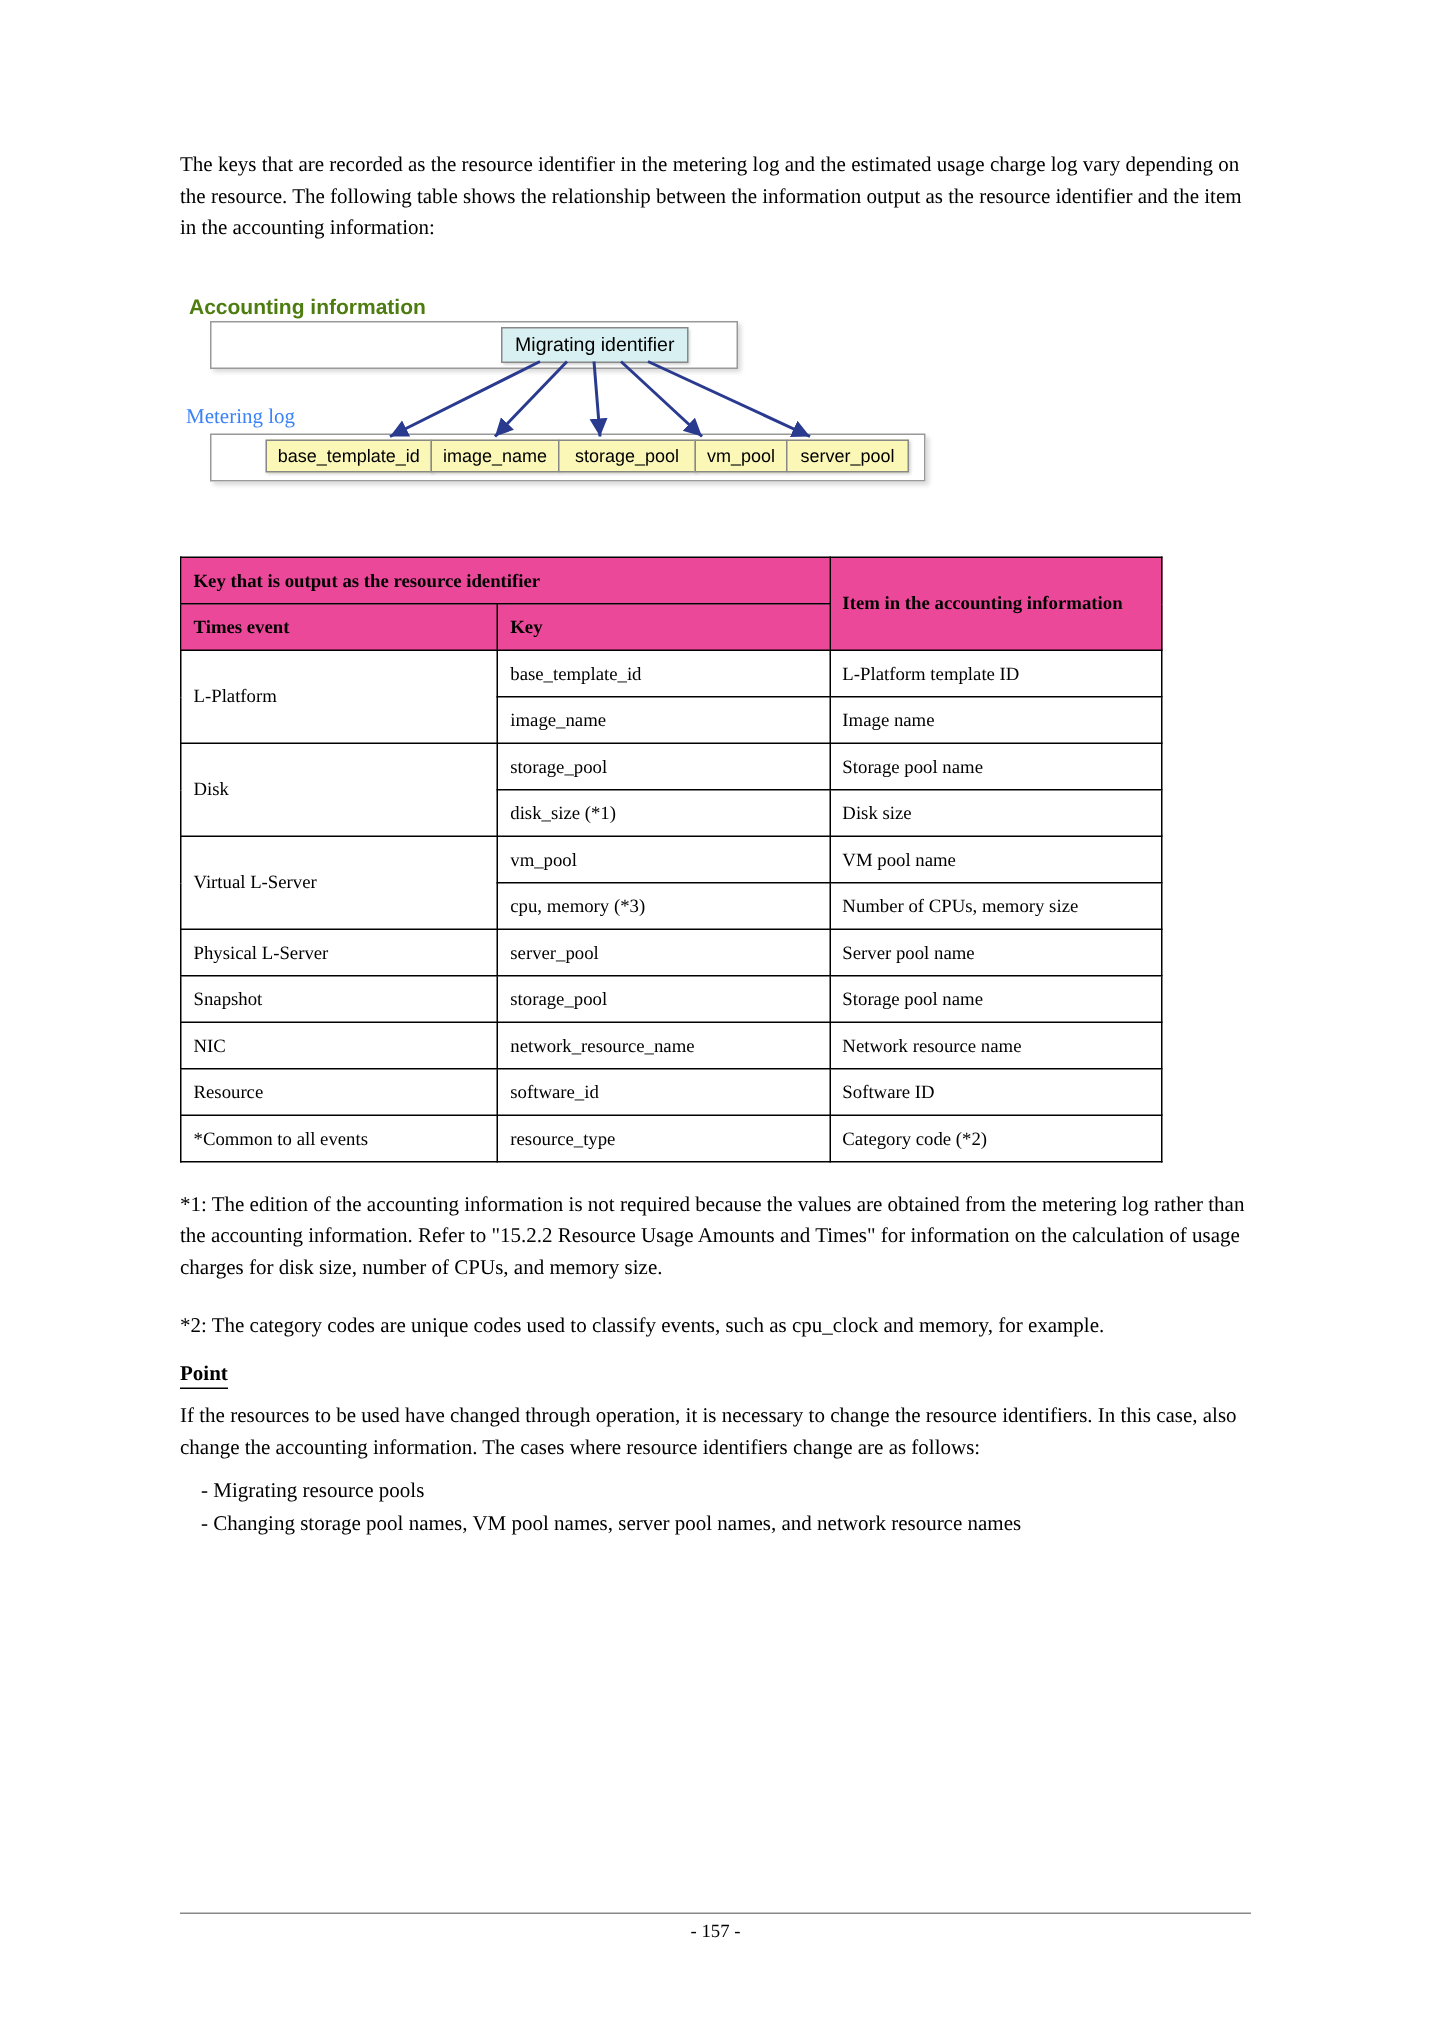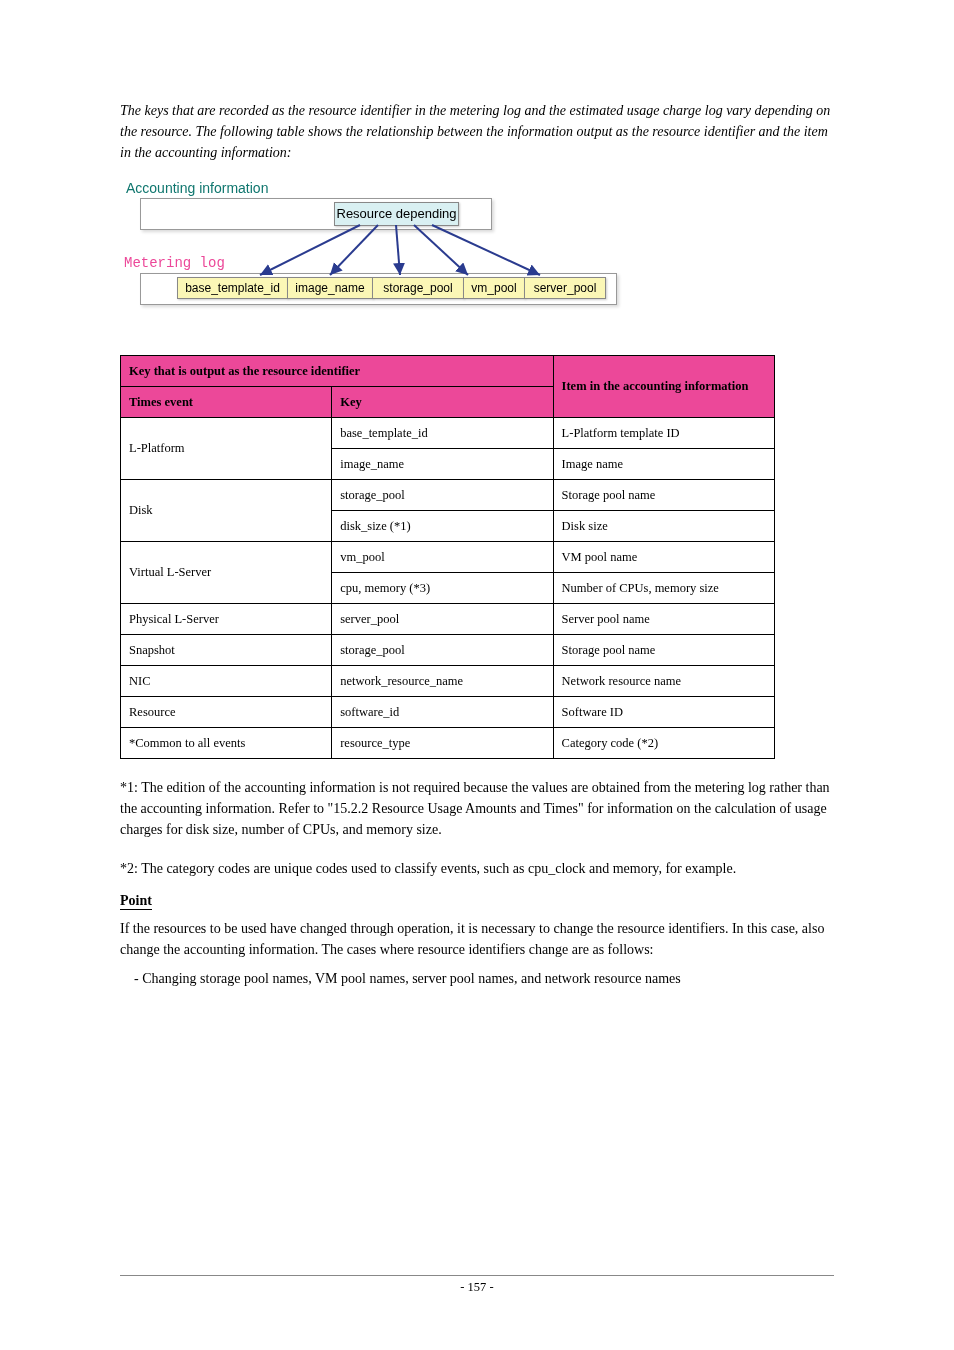--- a/index.html
+++ b/index.html
@@ -19,8 +19,7 @@
     font-family: "Times New Roman", serif;
     font-size: 14px;
     line-height: 1.5;
-    margin-bottom: 12px;
-    font-style: italic;
+    margin-bottom: 28px;
   }
   .diagram-area {
     position: relative;

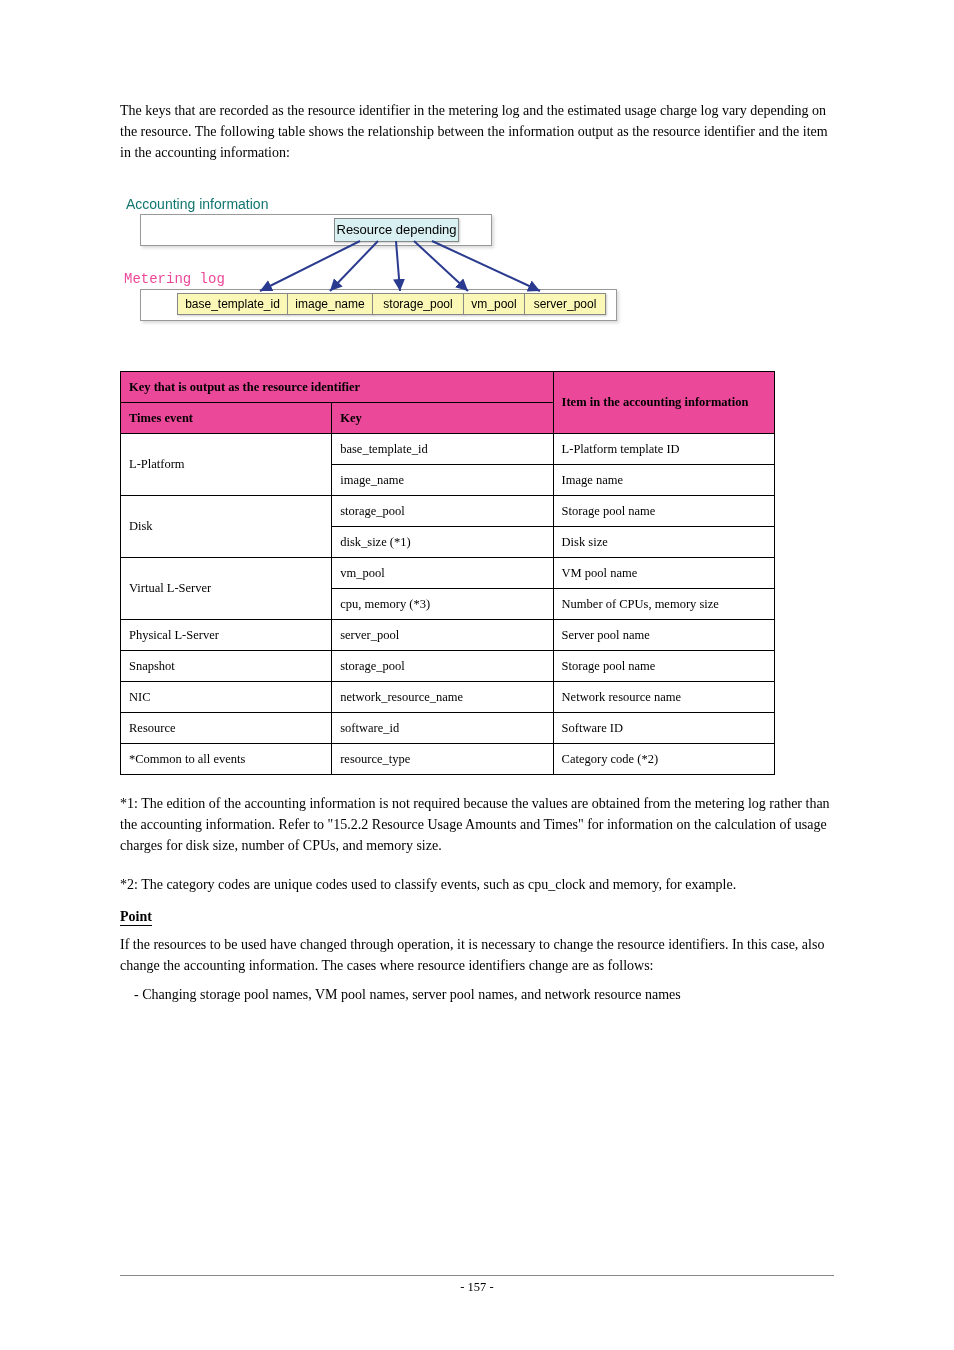--- a/index.html
+++ b/index.html
@@ -33,7 +33,8 @@
     left: 6px;
     font-size: 14px;
     font-family: Arial, sans-serif;
-    color: #0f766e;
+    color: #4d7c0f;
+    font-weight: bold;
   }
   .diagram-outer-top {
     position: absolute;

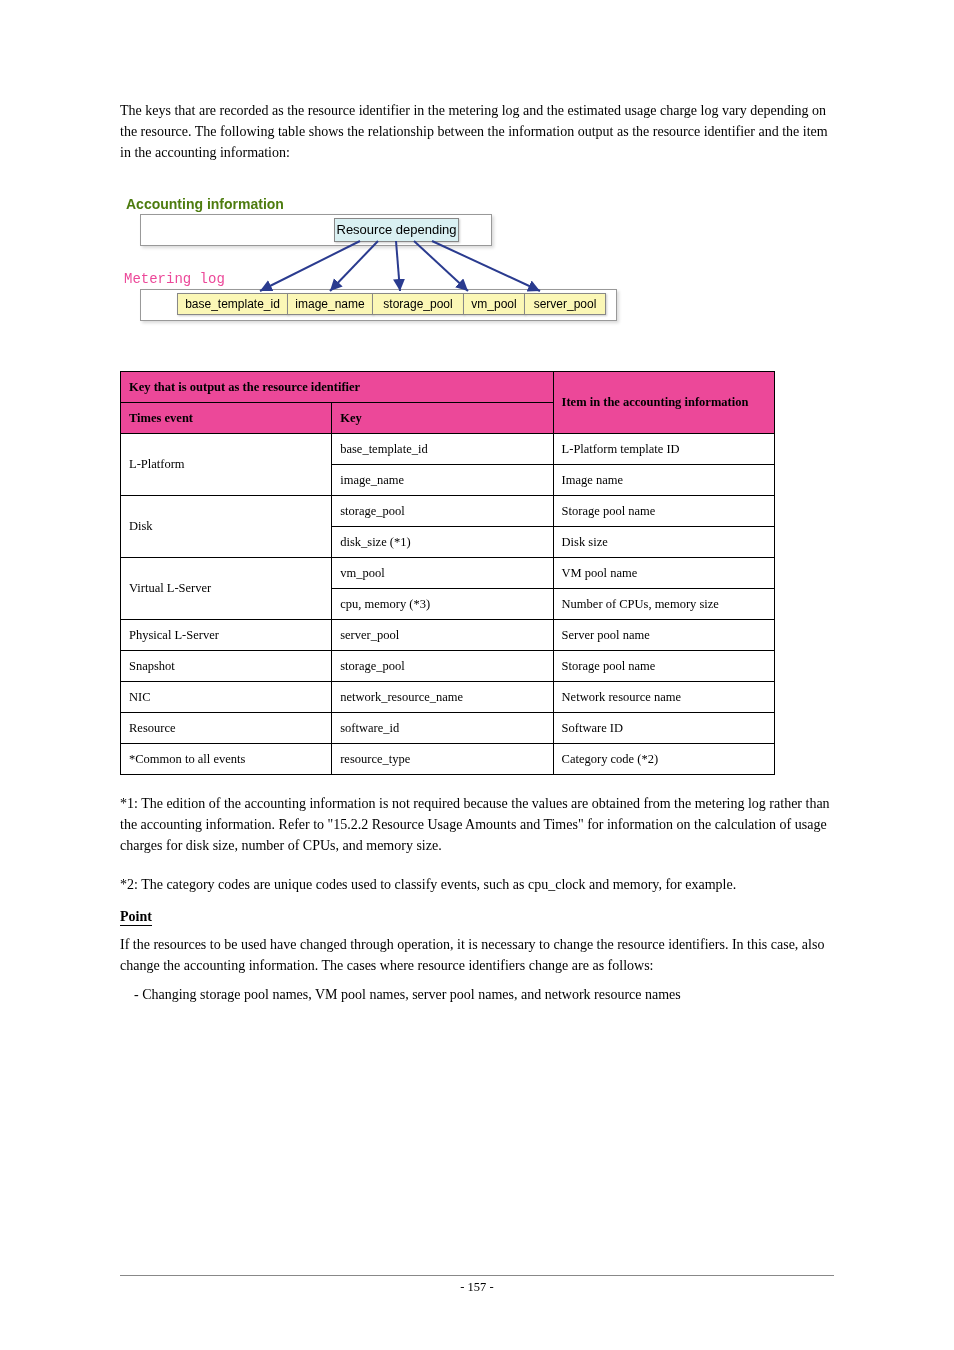--- a/index.html
+++ b/index.html
@@ -179,7 +179,7 @@
   <div class="diagram-area">
     <div class="diagram-title-top">Accounting information</div>
     <div class="diagram-outer-top"></div>
-    <div class="resource-box">Resource depending</div>
+    <div class="resource-box">Migrating identifier</div>
     <div class="diagram-title-mid">Metering log</div>
     <div class="diagram-outer-bottom"></div>
     <div class="yellow-row">

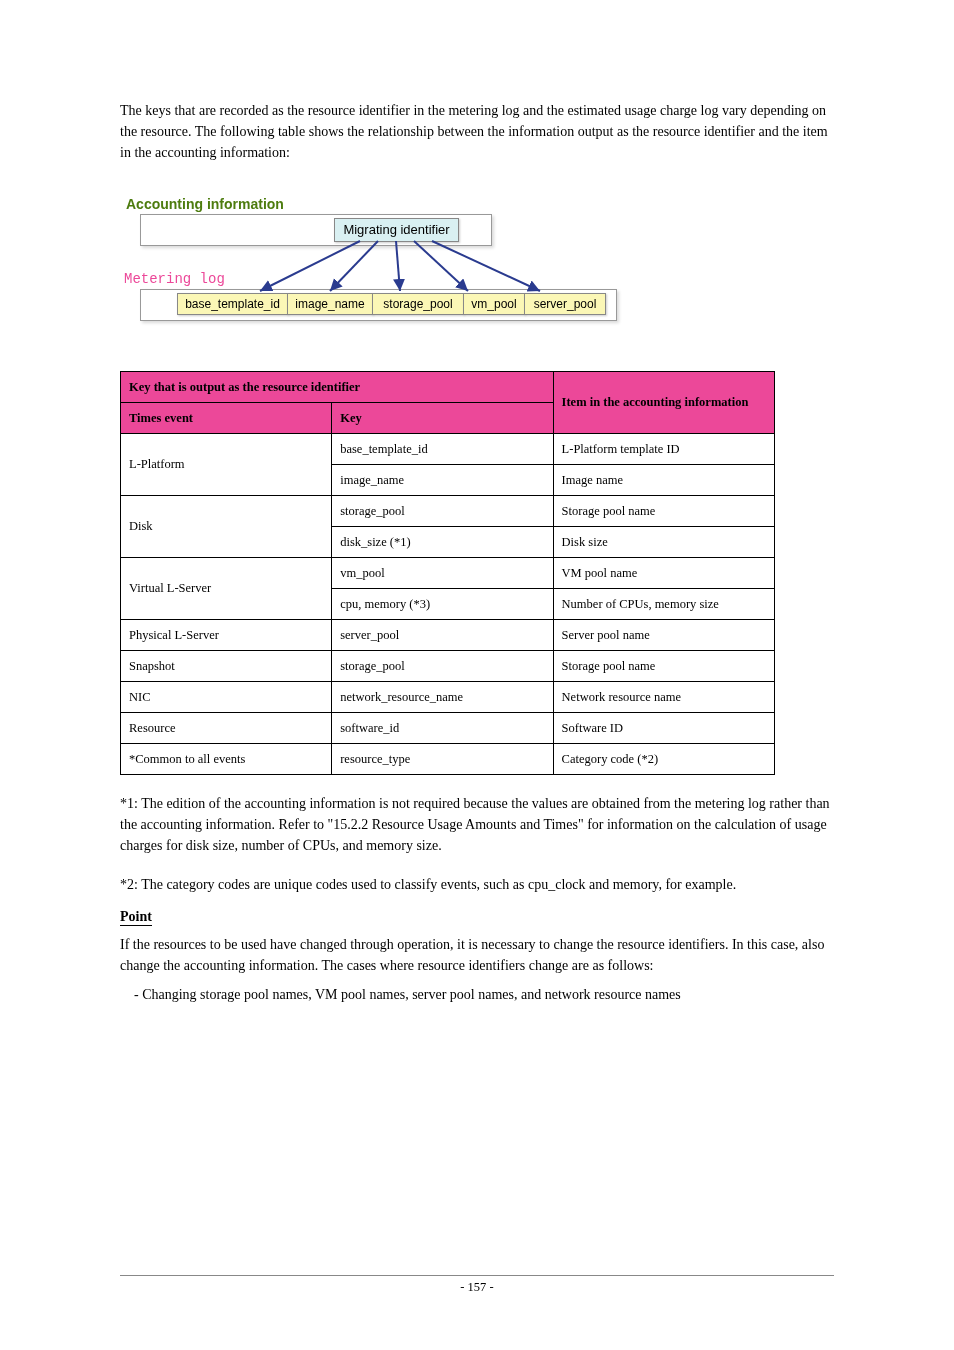--- a/index.html
+++ b/index.html
@@ -64,8 +64,8 @@
     top: 80px;
     left: 4px;
     font-size: 14px;
-    font-family: Liberation Mono, monospace;
-    color: #ec4899;
+    font-family: Liberation Serif, serif;
+    color: #3b82f6;
   }
   .diagram-outer-bottom {
     position: absolute;

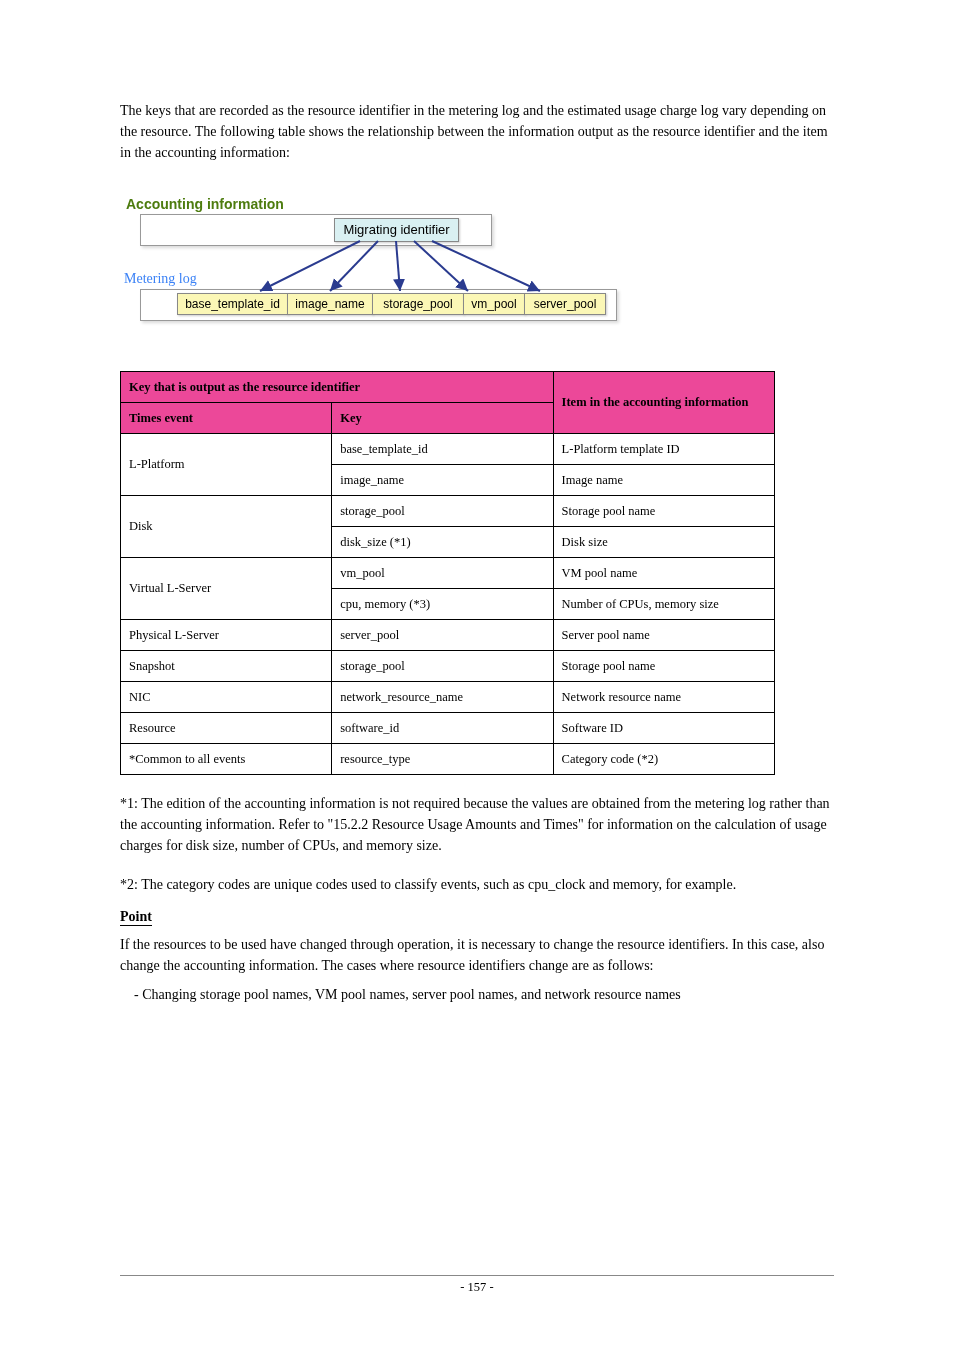--- a/index.html
+++ b/index.html
@@ -276,6 +276,7 @@
   <div class="point-label">Point</div>
   <div class="point-desc">If the resources to be used have changed through operation, it is necessary to change the resource identifiers. In this case, also change the accounting information. The cases where resource identifiers change are as follows:</div>
   <div class="list-block">
+    <div>- Migrating resource pools</div>
     <div>- Changing storage pool names, VM pool names, server pool names, and network resource names</div>
   </div>
 

